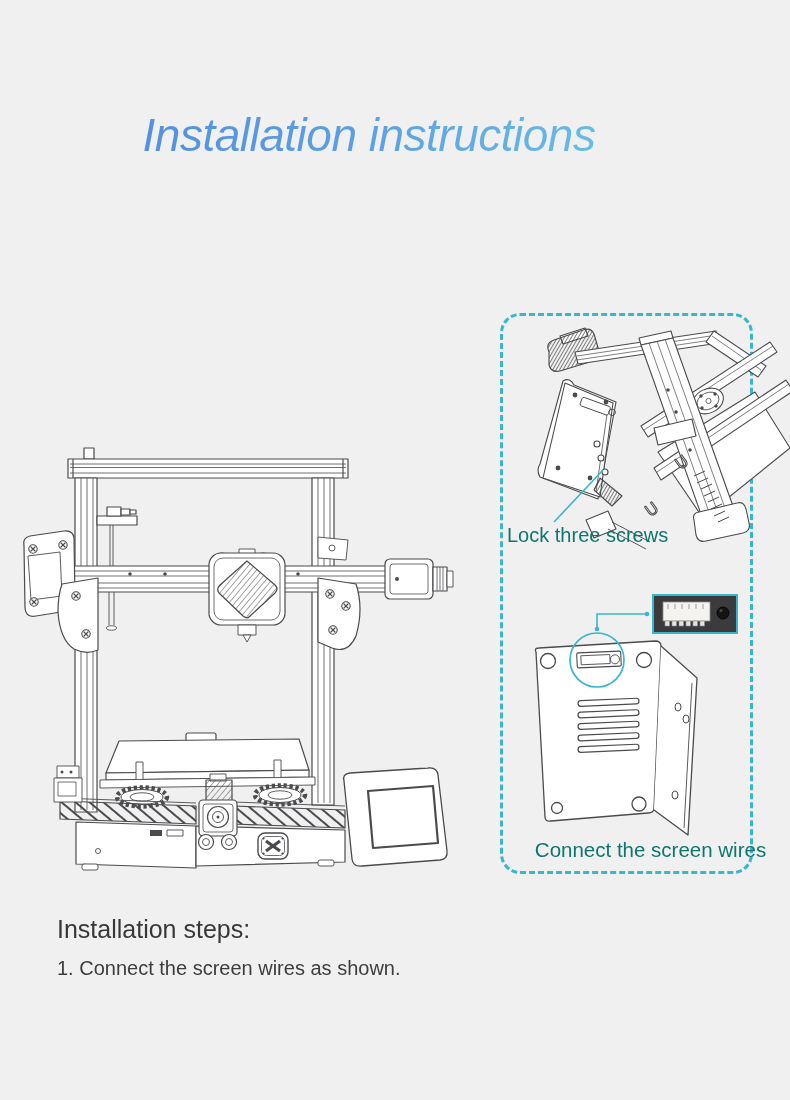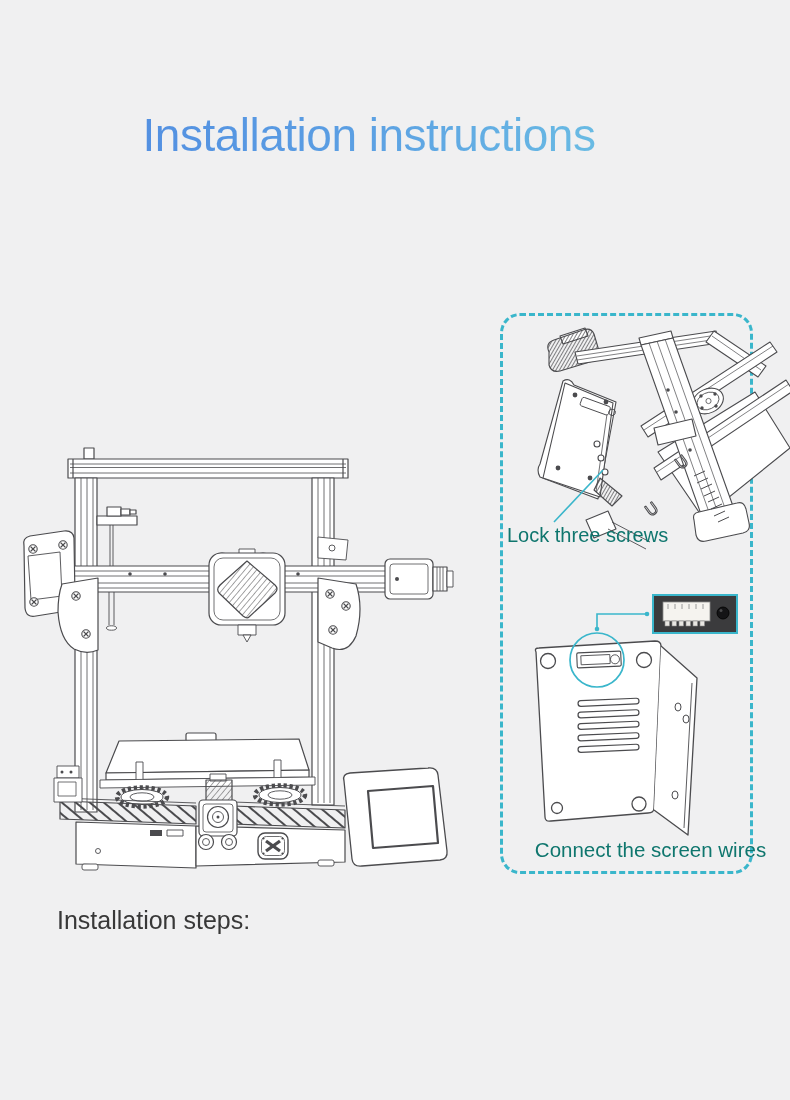--- a/index.html
+++ b/index.html
@@ -19,6 +19,7 @@
     -webkit-background-clip:text;background-clip:text;
     color:transparent;
     margin:0;
+    font-style:italic;
   }
   .art{position:absolute;left:0;top:0;width:790px;height:1100px;}
   .detail-panel{

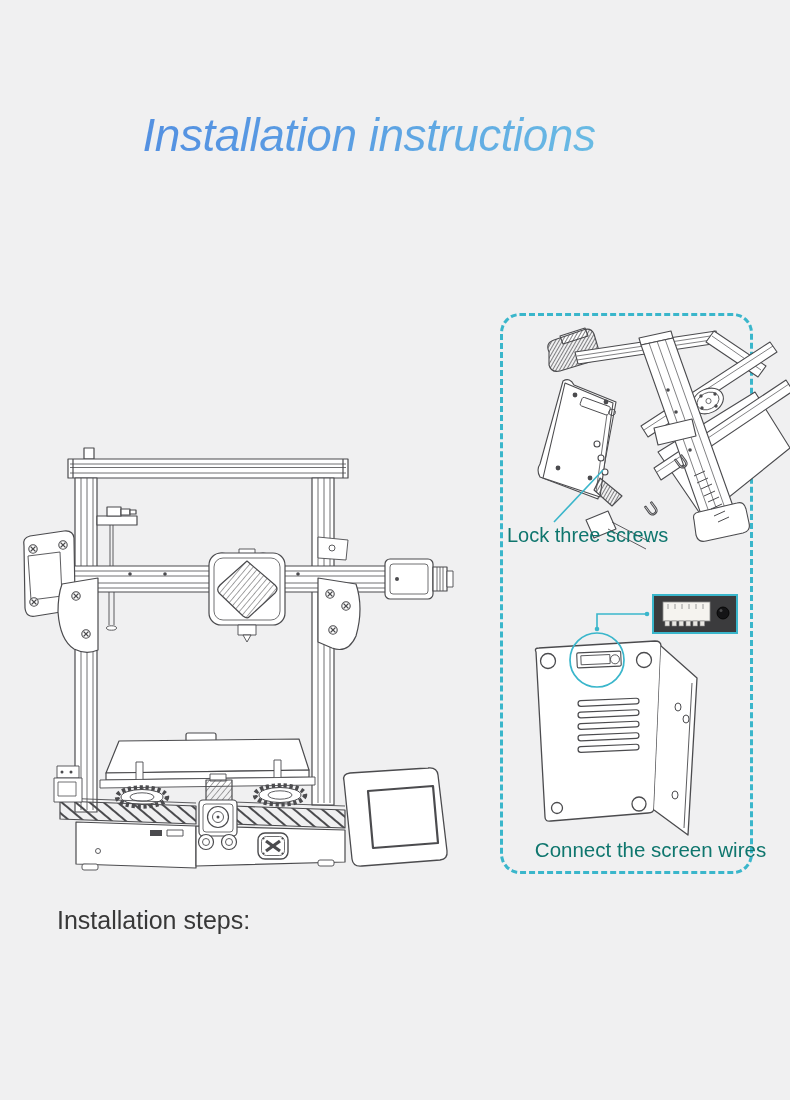--- a/index.html
+++ b/index.html
@@ -37,7 +37,7 @@
     position:absolute;left:57px;top:906px;width:695px;
   }
   .steps h2{
-    font-size:25px;font-weight:400;margin:0 0 9px 0;color:#383838;
+    font-size:25px;font-weight:400;margin:9px 0 9px 0;color:#383838;
   }
   .steps p{
     font-size:20px;line-height:30px;margin:0;color:#3d3d3d;

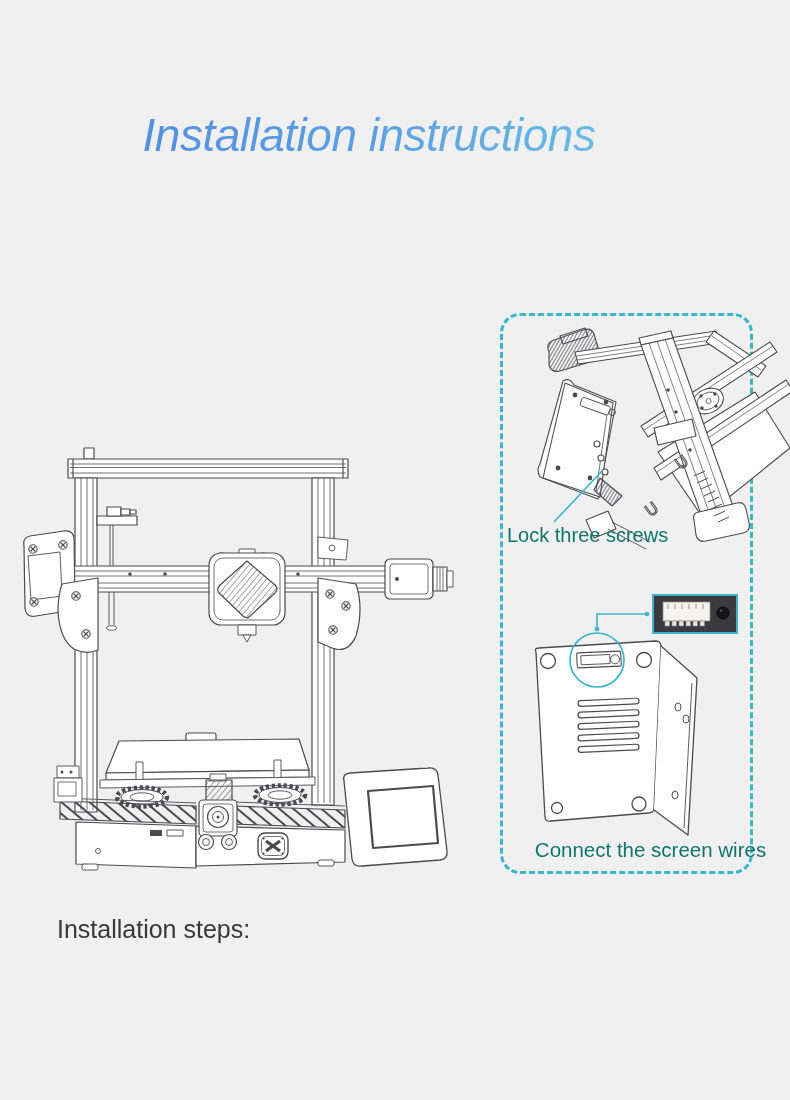--- a/index.html
+++ b/index.html
@@ -369,6 +369,7 @@
 
 <div class="steps">
   <h2>Installation steps:</h2>
+  <p>1. Connect the screen wires as shown.</p>
 </div>
 
 </body></html>

